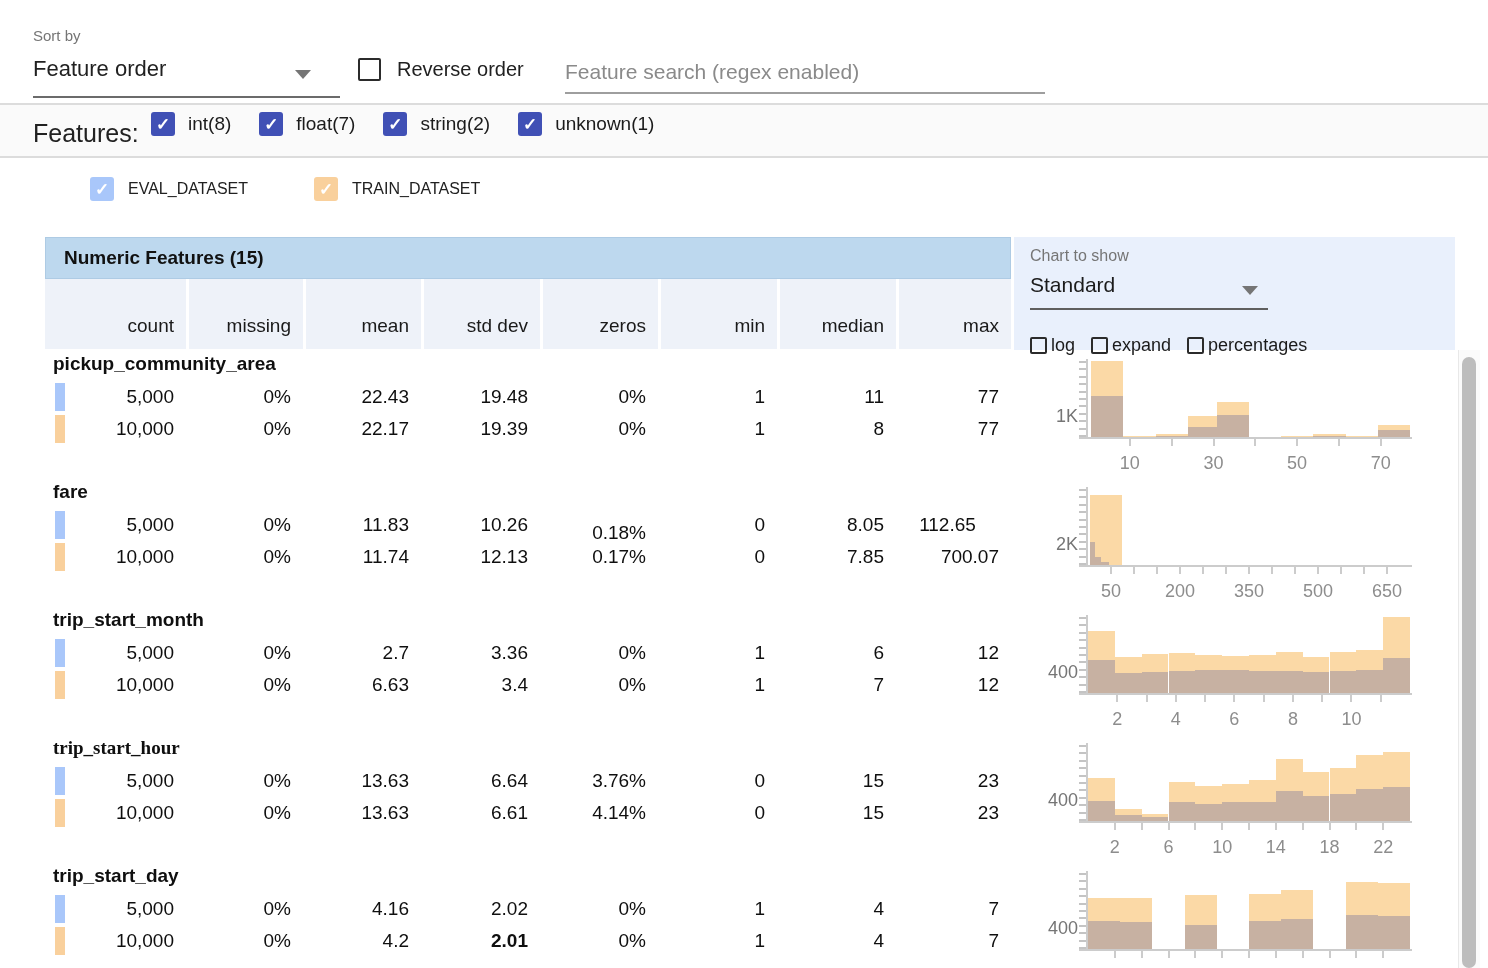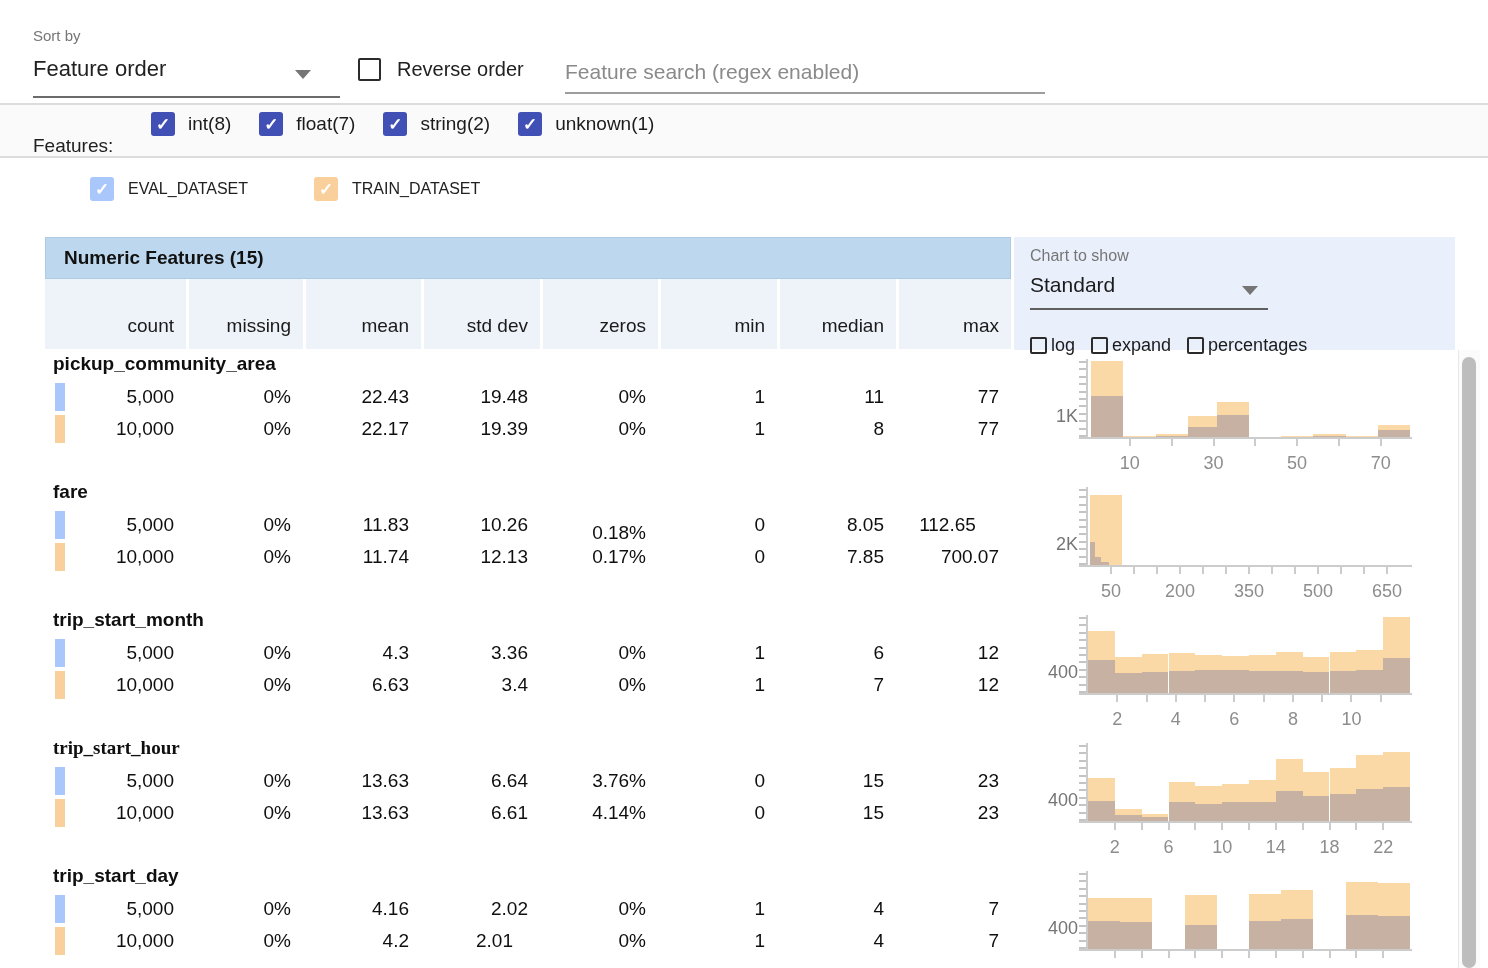--- a/index.html
+++ b/index.html
@@ -28,7 +28,7 @@
 
   
   .features-bar{left:0;top:103px;width:1488px;height:55px;background:#fafafa;border-top:2px solid #dcdcdc;border-bottom:2px solid #dcdcdc;box-sizing:border-box;}
-  .features-label{left:33px;top:135px;font-size:19px;}
+  .features-label{left:33px;top:119px;font-size:25px;}
   .filters-list{left:151px;top:112px;display:flex;gap:28px;align-items:center;}
   .filter-item{display:flex;align-items:center;gap:13px;}
   .cb-filled{width:24px;height:24px;border-radius:3px;display:flex;align-items:center;justify-content:center;color:#fff;font-size:17px;font-weight:bold;}

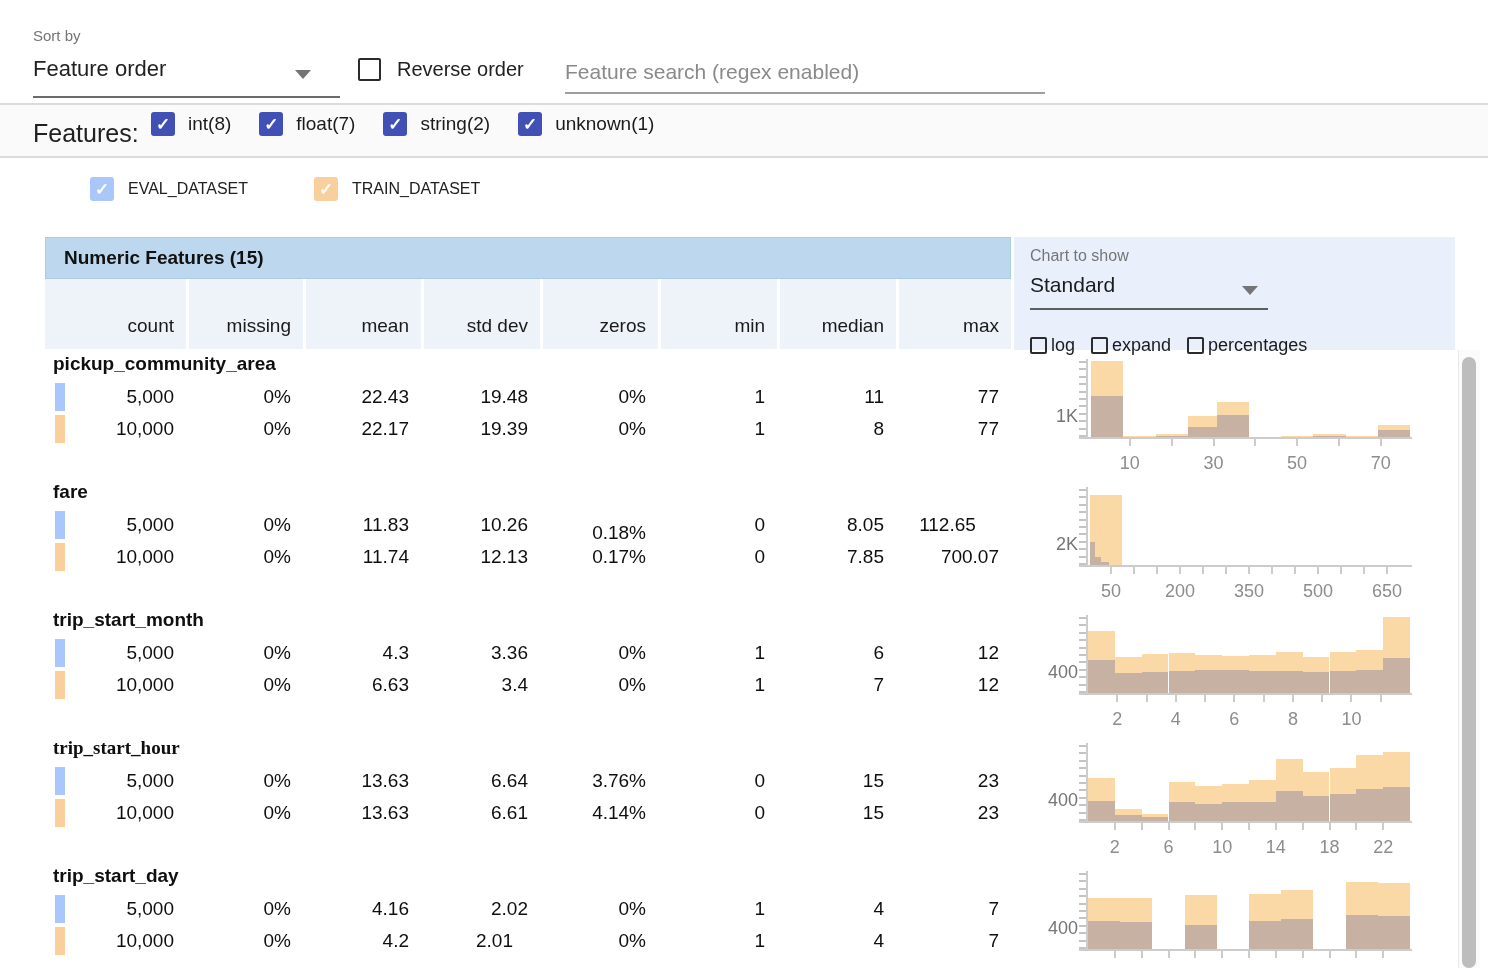--- a/index.html
+++ b/index.html
@@ -206,7 +206,7 @@
     <div class="chip" style="top: 639px; background: rgb(169, 199, 250);"></div>
     <div class="stat-cell" style="left: 45px; width: 141px; top: 638px;">5,000</div>
     <div class="stat-cell" style="left: 186px; width: 117px; top: 638px;">0%</div>
-    <div class="stat-cell" style="left: 303px; width: 118px; top: 638px;">4.3</div>
+    <div class="stat-cell" style="left: 303px; width: 118px; top: 638px;">2.7</div>
     <div class="stat-cell" style="left: 421px; width: 119px; top: 638px;">3.36</div>
     <div class="stat-cell" style="left: 540px; width: 118px; top: 638px;">0%</div>
     <div class="stat-cell" style="left: 658px; width: 119px; top: 638px;">1</div>

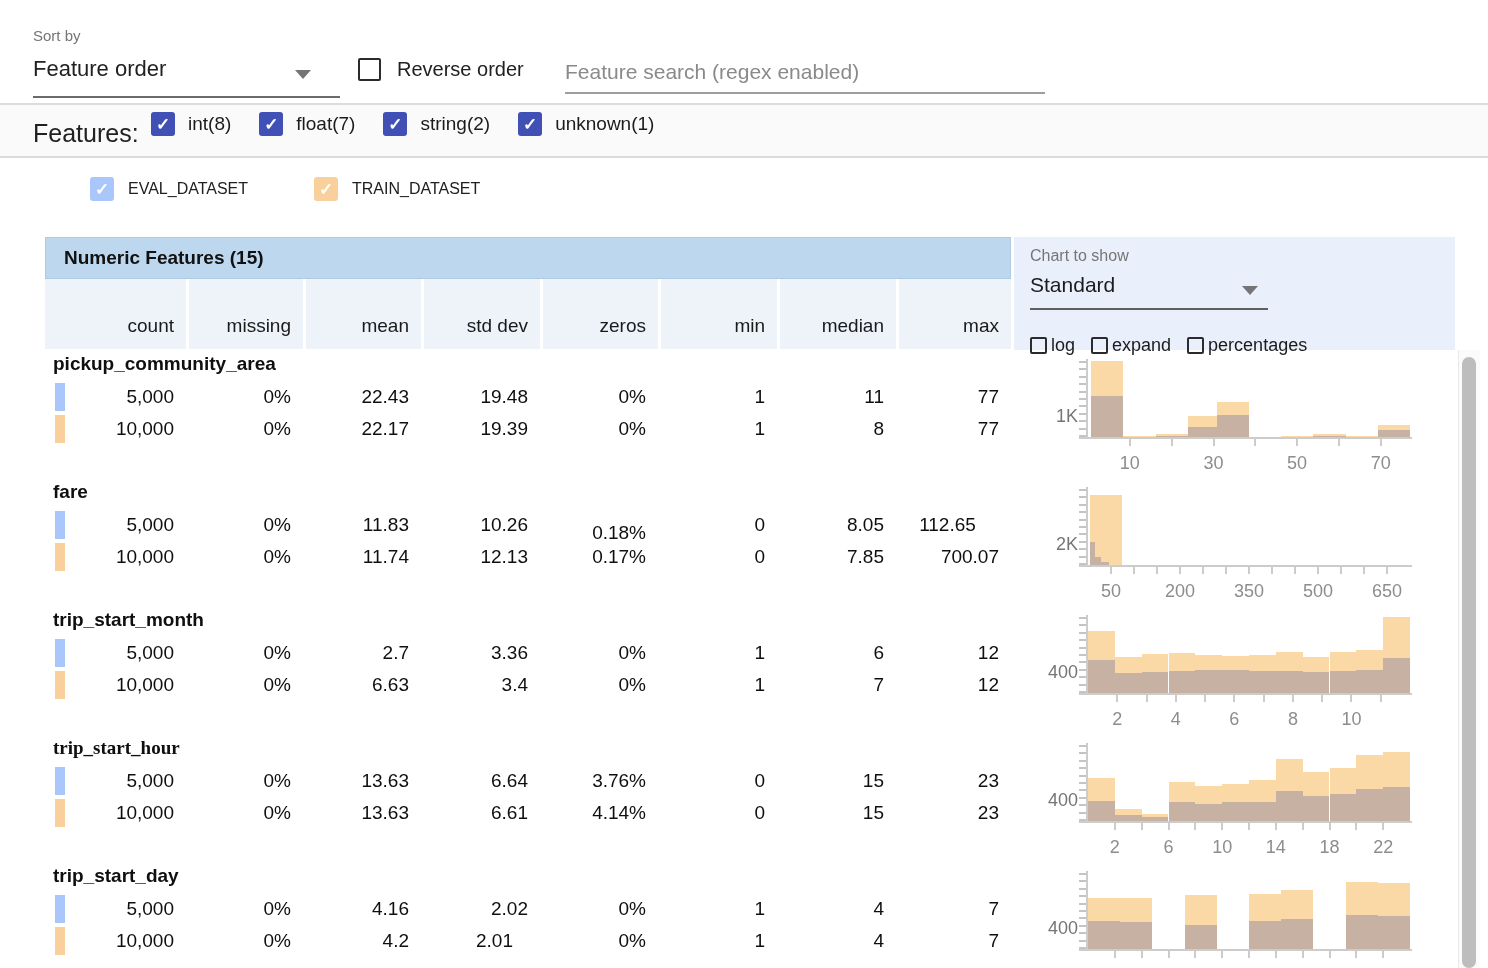--- a/index.html
+++ b/index.html
@@ -254,7 +254,7 @@
     <div class="stat-cell" style="left: 45px; width: 141px; top: 926px;">10,000</div>
     <div class="stat-cell" style="left: 186px; width: 117px; top: 926px;">0%</div>
     <div class="stat-cell" style="left: 303px; width: 118px; top: 926px;">4.2</div>
-    <div class="stat-cell" style="left: 406px; width: 119px; top: 926px;">2.01</div>
+    <div class="stat-cell" style="left: 421px; width: 119px; top: 926px; font-weight: bold;">2.01</div>
     <div class="stat-cell" style="left: 540px; width: 118px; top: 926px;">0%</div>
     <div class="stat-cell" style="left: 658px; width: 119px; top: 926px;">1</div>
     <div class="stat-cell" style="left: 777px; width: 119px; top: 926px;">4</div>

